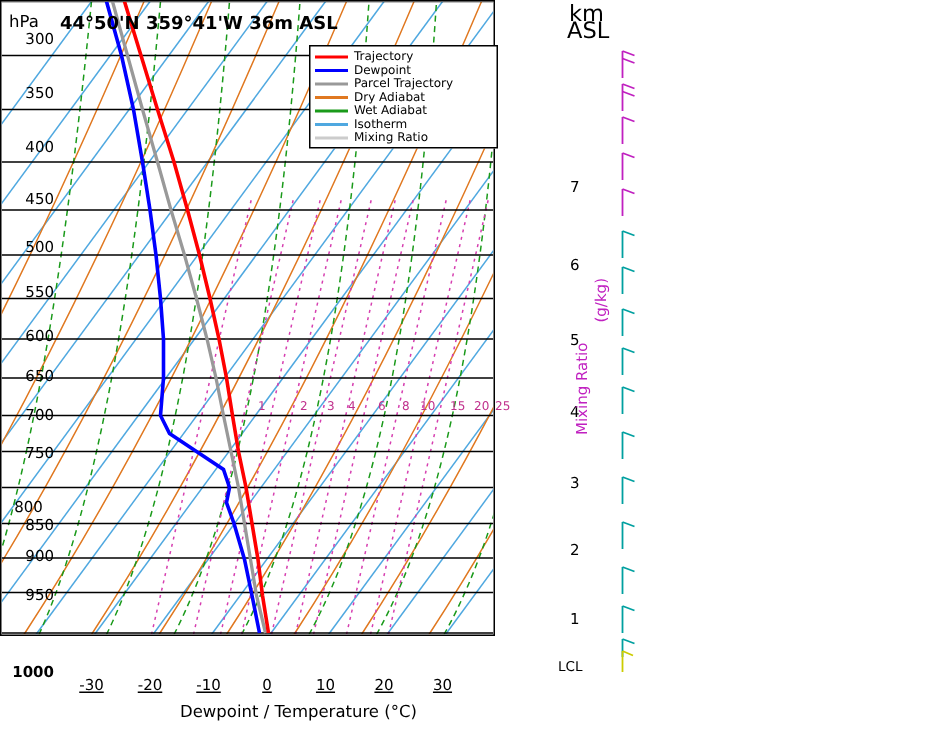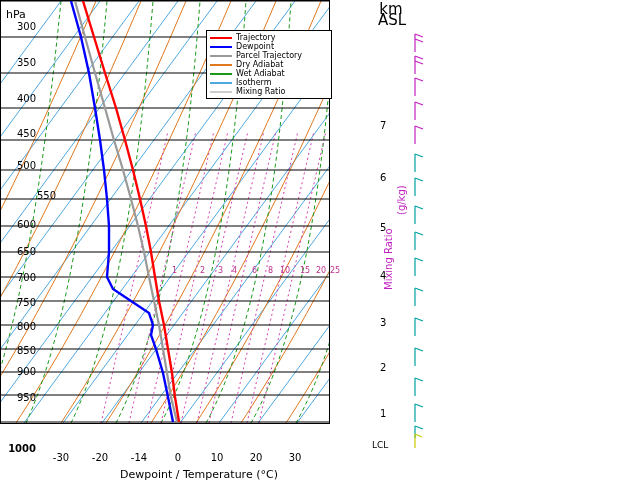--- a/index.html
+++ b/index.html
@@ -39,6 +39,7 @@
 <div class="abs" id="sounding">
 
   <div class="abs" id="hpa-label">hPa</div>
+  <div class="abs" id="plot-title">44°50'N 359°41'W 36m ASL</div>
   <div class="abs" id="km-label">
     <span>km</span><br>
     <span>ASL</span>

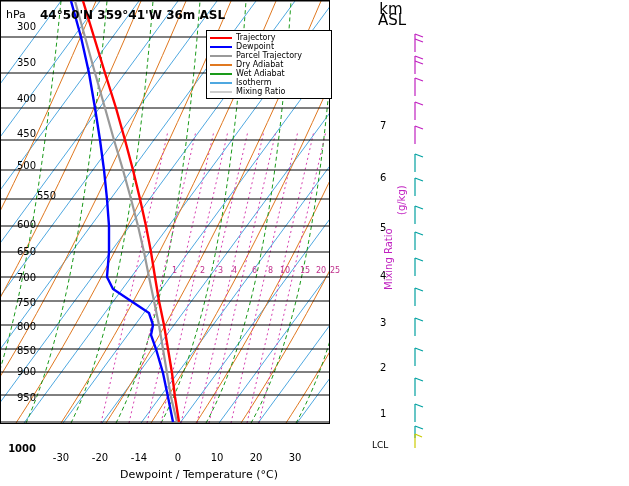--- a/index.html
+++ b/index.html
@@ -143,7 +143,7 @@
   <div class="ytick" style="left:2px;  top:93px;">400</div>
   <div class="ytick" style="left:2px;  top:128px;">450</div>
   <div class="ytick" style="left:2px;  top:160px;">500</div>
-  <div class="ytick" style="left:2px;  top:190px;margin-left:20px;">550</div>
+  <div class="ytick" style="left:2px;  top:190px;">550</div>
   <div class="ytick" style="left:2px;  top:219px;">600</div>
   <div class="ytick" style="left:2px;  top:246px;">650</div>
   <div class="ytick" style="left:2px;  top:272px;">700</div>

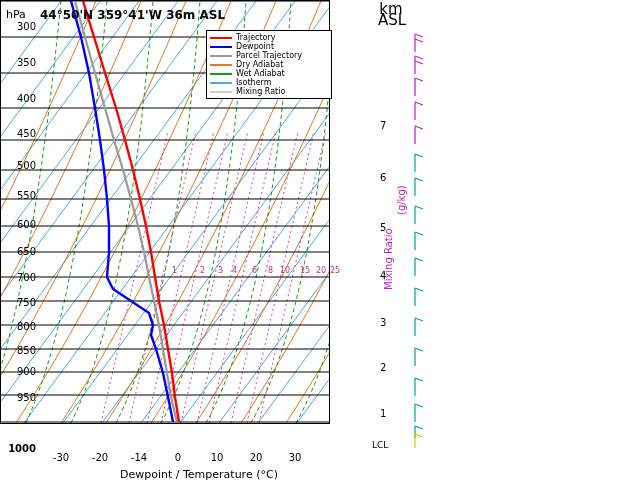--- a/index.html
+++ b/index.html
@@ -148,7 +148,7 @@
   <div class="ytick" style="left:2px;  top:246px;">650</div>
   <div class="ytick" style="left:2px;  top:272px;">700</div>
   <div class="ytick" style="left:2px;  top:297px;">750</div>
-  <div class="ytick" style="left:2px;  top:321px;">800</div>
+  <div class="ytick" style="left:2px;  top:333px;text-align:center;">800</div>
   <div class="ytick" style="left:2px;  top:345px;">850</div>
   <div class="ytick" style="left:2px;  top:366px;">900</div>
   <div class="ytick" style="left:2px;  top:392px;">950</div>

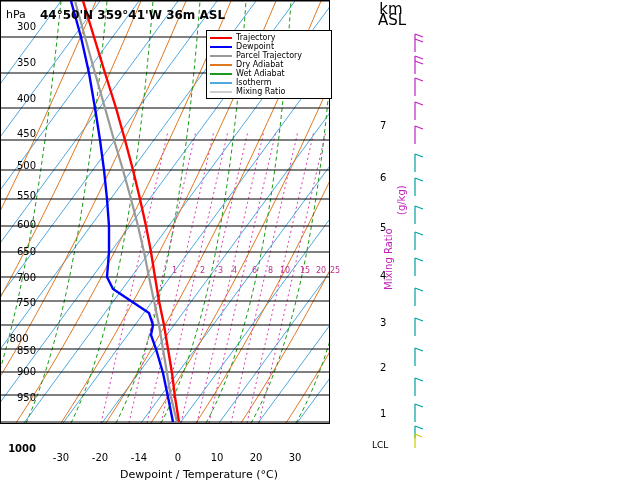--- a/index.html
+++ b/index.html
@@ -13,7 +13,7 @@
   #frame{left:38px;top:26px;width:330px;height:424px;border:1px solid #000;box-sizing:border-box;background:#fff;overflow:hidden;}
   #frame svg{display:block;}
   .ytick{position:absolute;font-size:10px;color:#000;text-align:right;width:34px;}
-  .xtick{position:absolute;font-size:10px;color:#000;text-align:center;width:40px;}
+  .xtick{position:absolute;font-size:10px;color:#000;text-align:center;width:40px;text-decoration:underline;}
   #xaxis-label{left:120px;top:468px;font-size:11px;color:#000;}
   
   #legend{position:absolute;left:206px;top:30px;width:126px;background:#fff;border:1px solid #000;padding:2px 3px;box-sizing:border-box;}

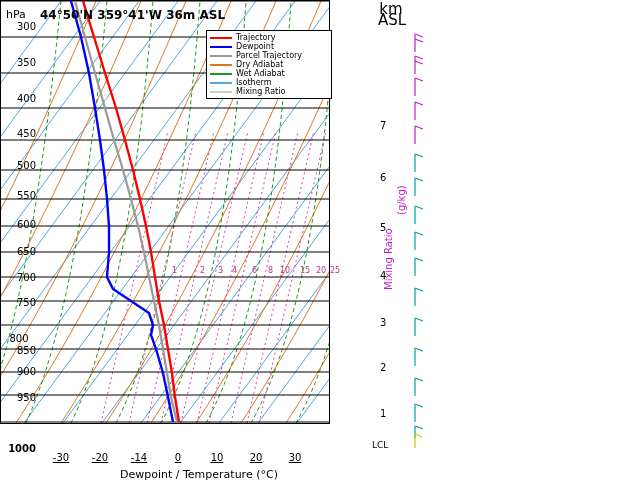--- a/index.html
+++ b/index.html
@@ -156,7 +156,7 @@
 
   <div class="xtick" style="left:41px;  top:452px;">-30</div>
   <div class="xtick" style="left:80px;  top:452px;">-20</div>
-  <div class="xtick" style="left:119px; top:452px;">-14</div>
+  <div class="xtick" style="left:119px; top:452px;">-10</div>
   <div class="xtick" style="left:158px; top:452px;">0</div>
   <div class="xtick" style="left:197px; top:452px;">10</div>
   <div class="xtick" style="left:236px; top:452px;">20</div>

